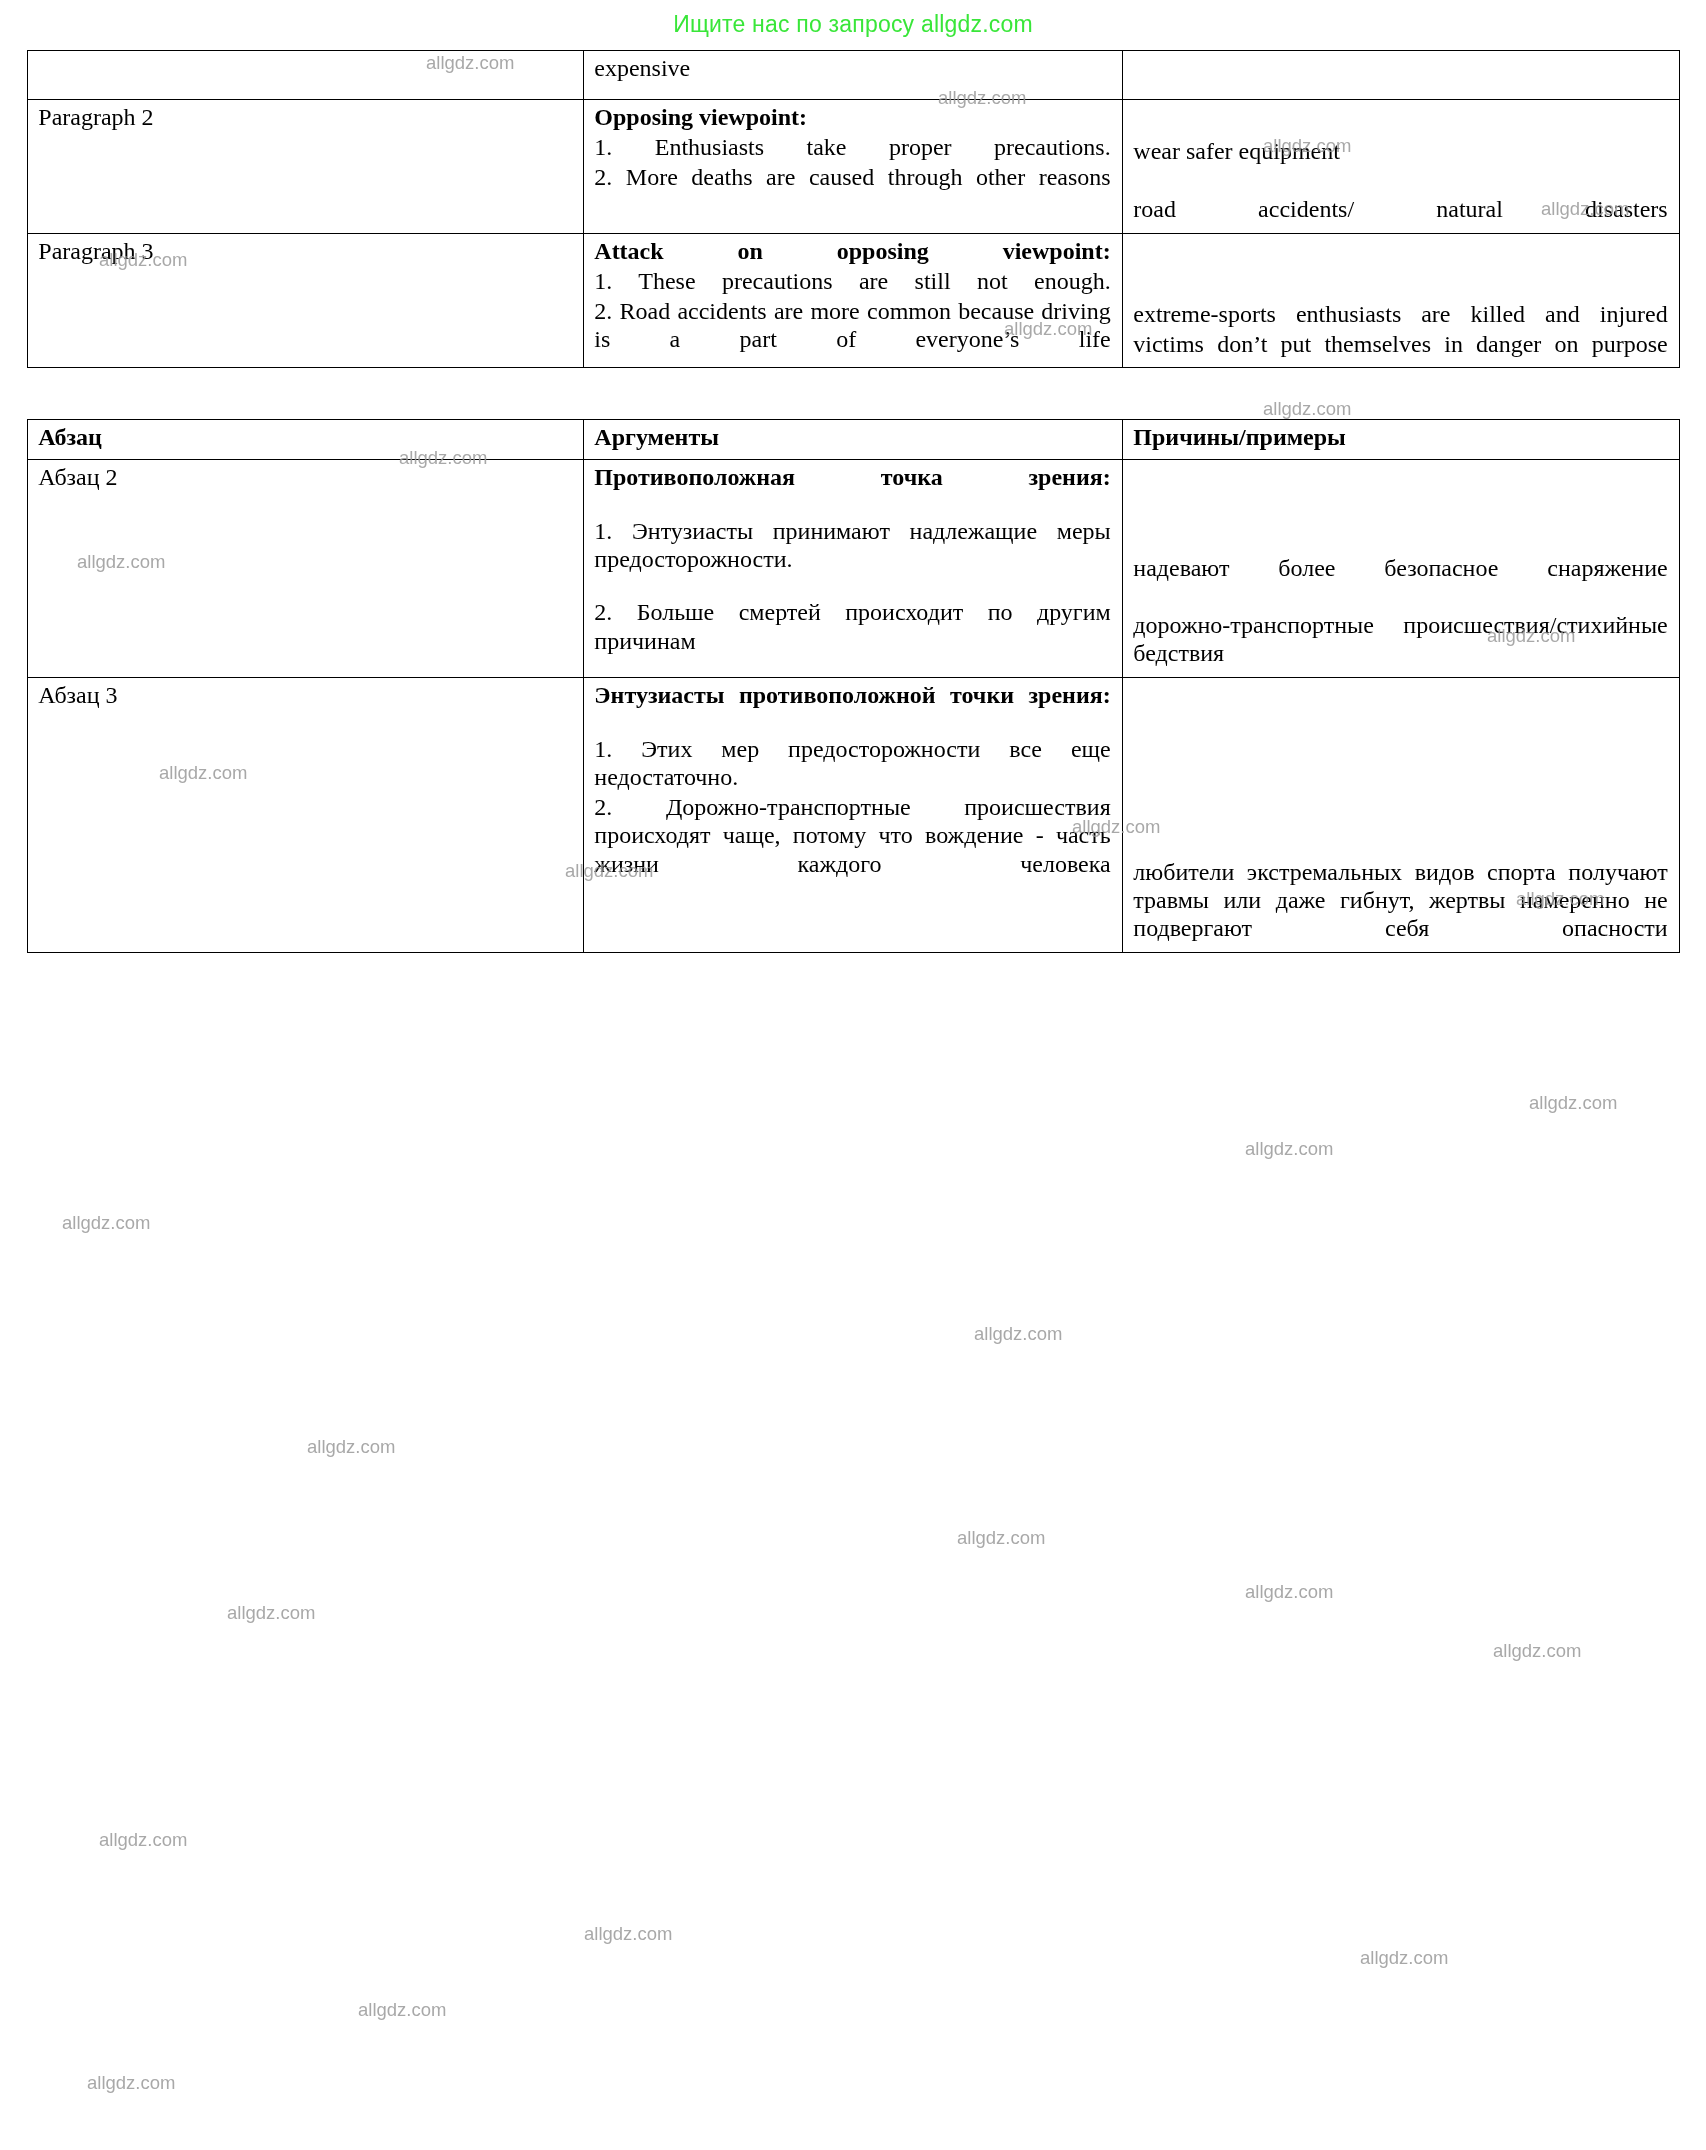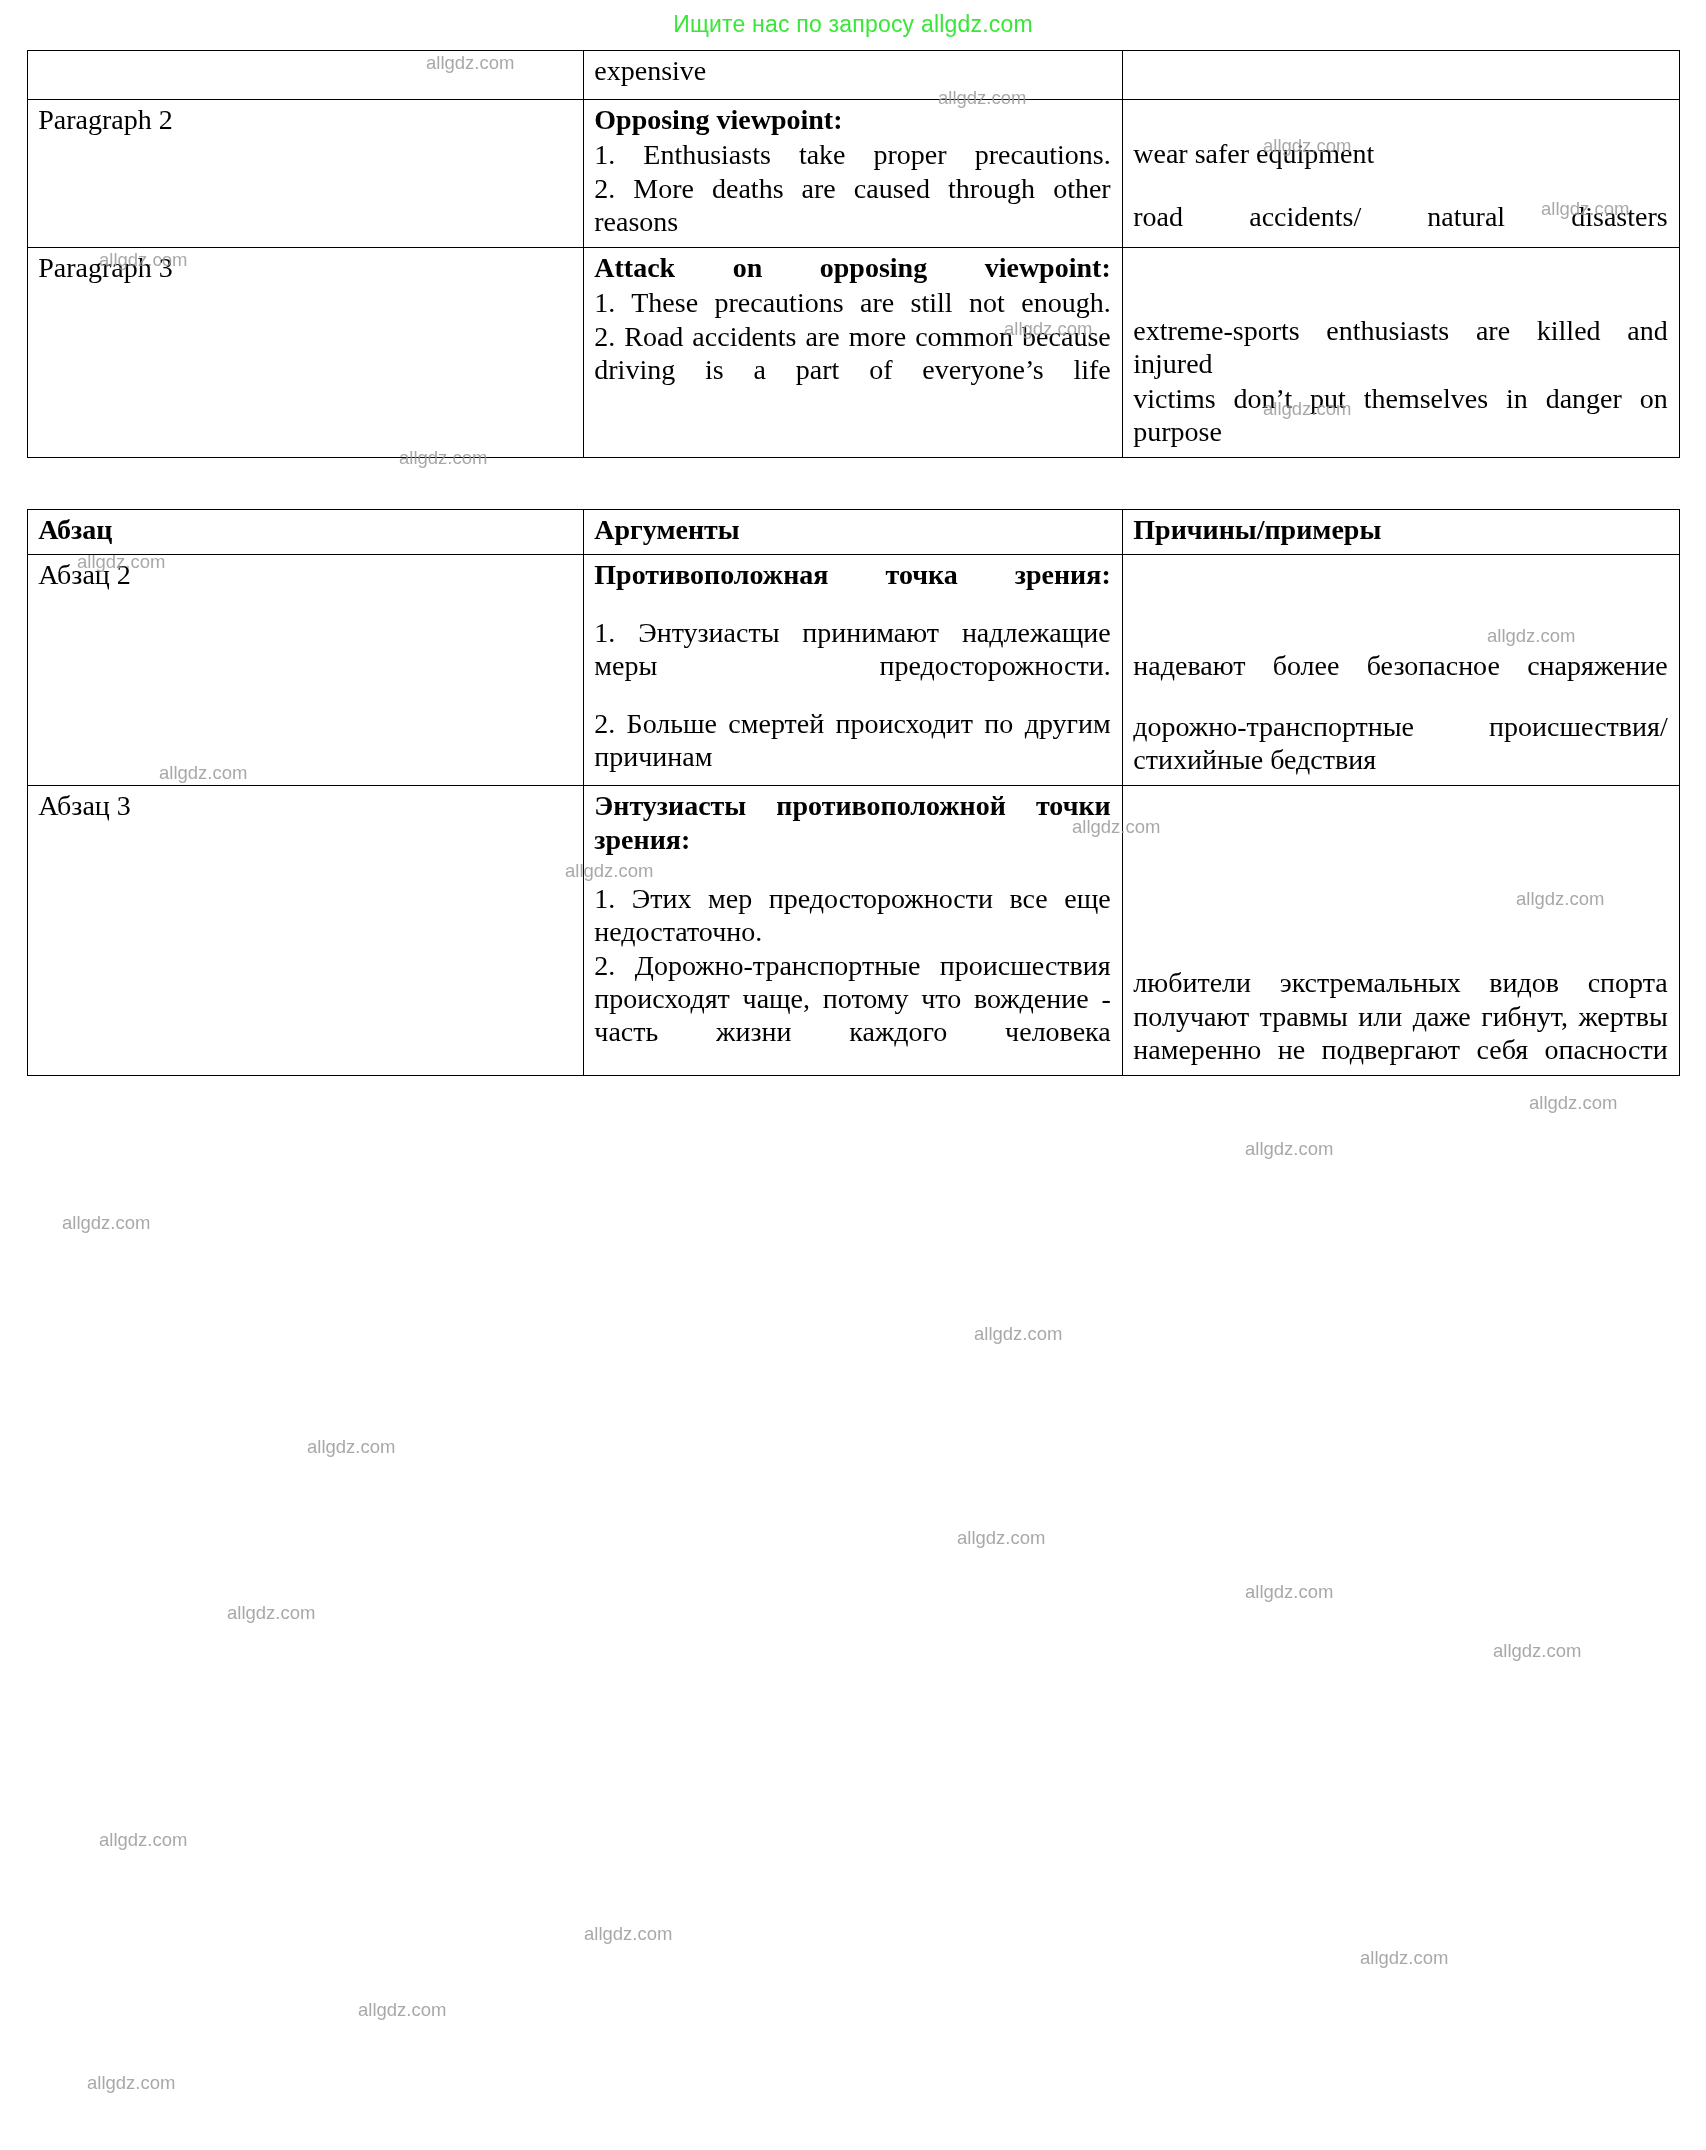--- a/index.html
+++ b/index.html
@@ -42,7 +42,7 @@
     border: 1.5px solid #000;
     vertical-align: top;
     padding: 3.1px 10.8px 7.7px 10.8px;
-    font-size: 28px;
+    font-size: 24px;
     line-height: 1.18;
     position: relative;
   }

